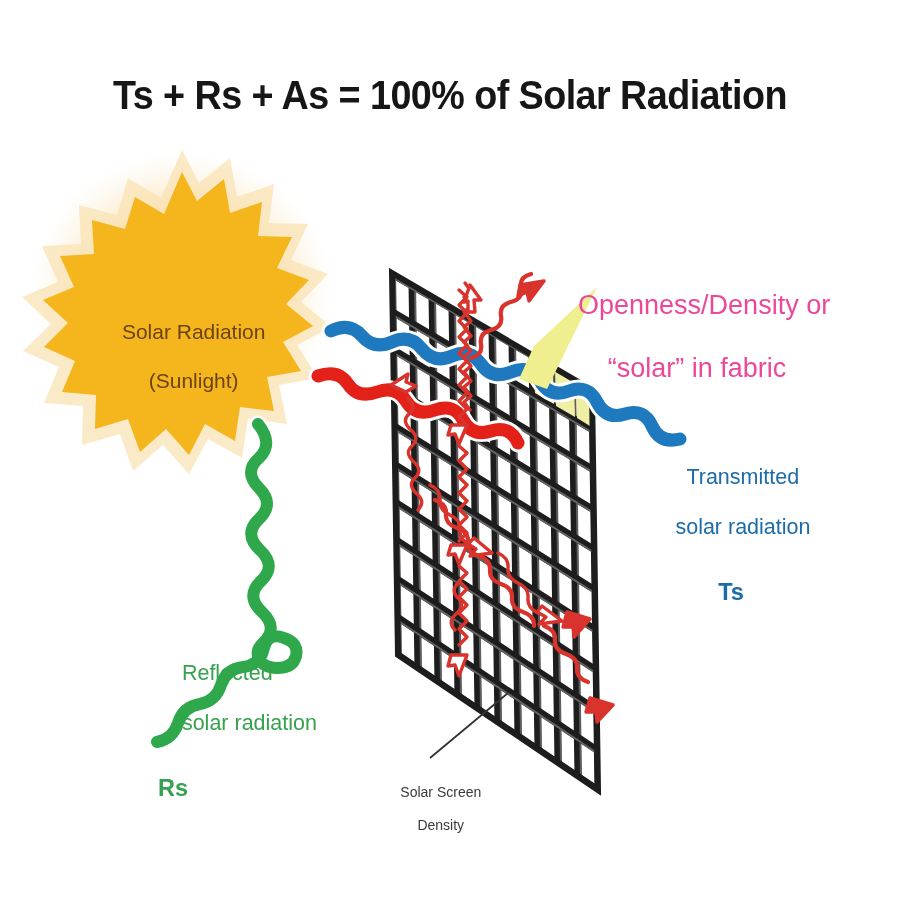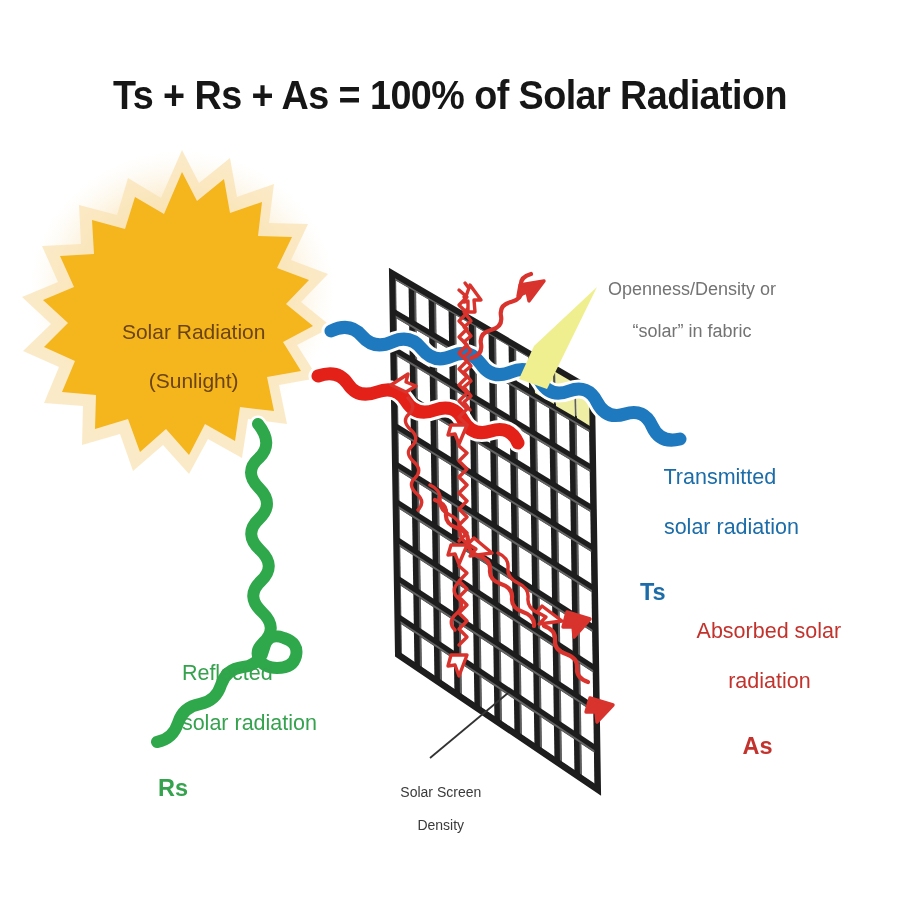--- a/index.html
+++ b/index.html
@@ -57,8 +57,8 @@
     top: 258px;
     width: 268px;
     text-align: center;
-    font-size: 18px;
-    color: #737373;
+    font-size: 27px;
+    color: #ec4899;
   }
   #transmitted-label {
     left: 640px;

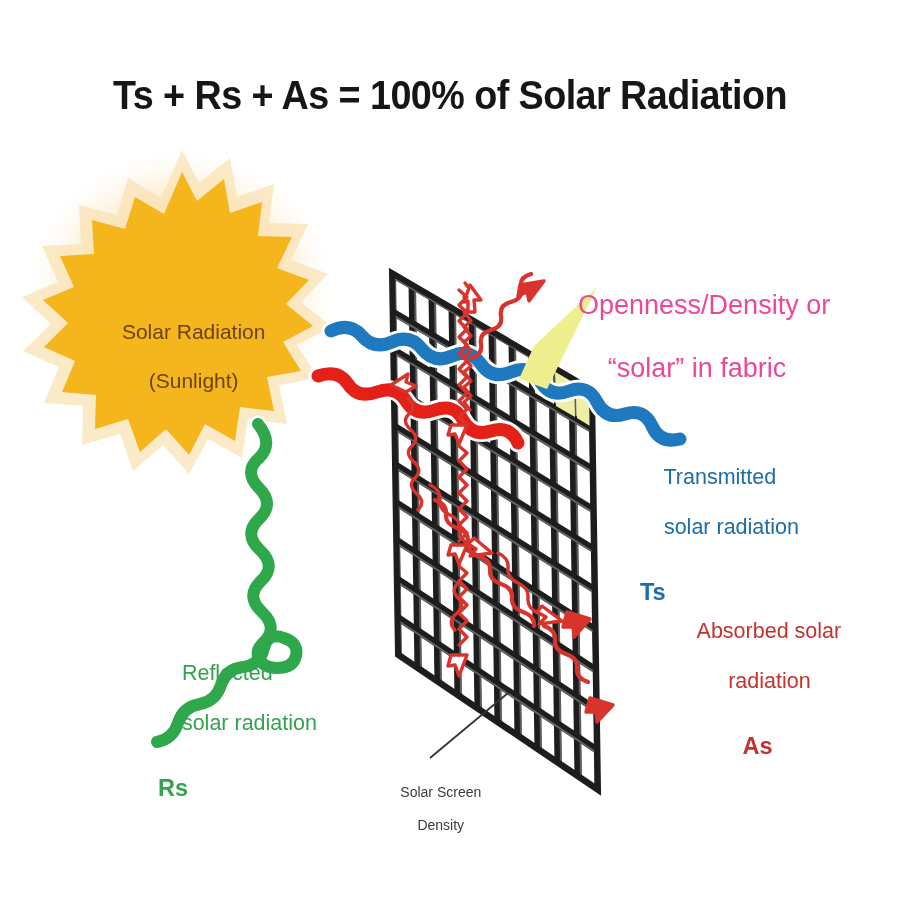--- a/index.html
+++ b/index.html
@@ -61,9 +61,10 @@
     color: #ec4899;
   }
   #transmitted-label {
-    left: 640px;
+    left: 620px;
     top: 440px;
     width: 222px;
+    text-align: center;
     font-size: 21.5px;
     color: #1b6ca8;
   }

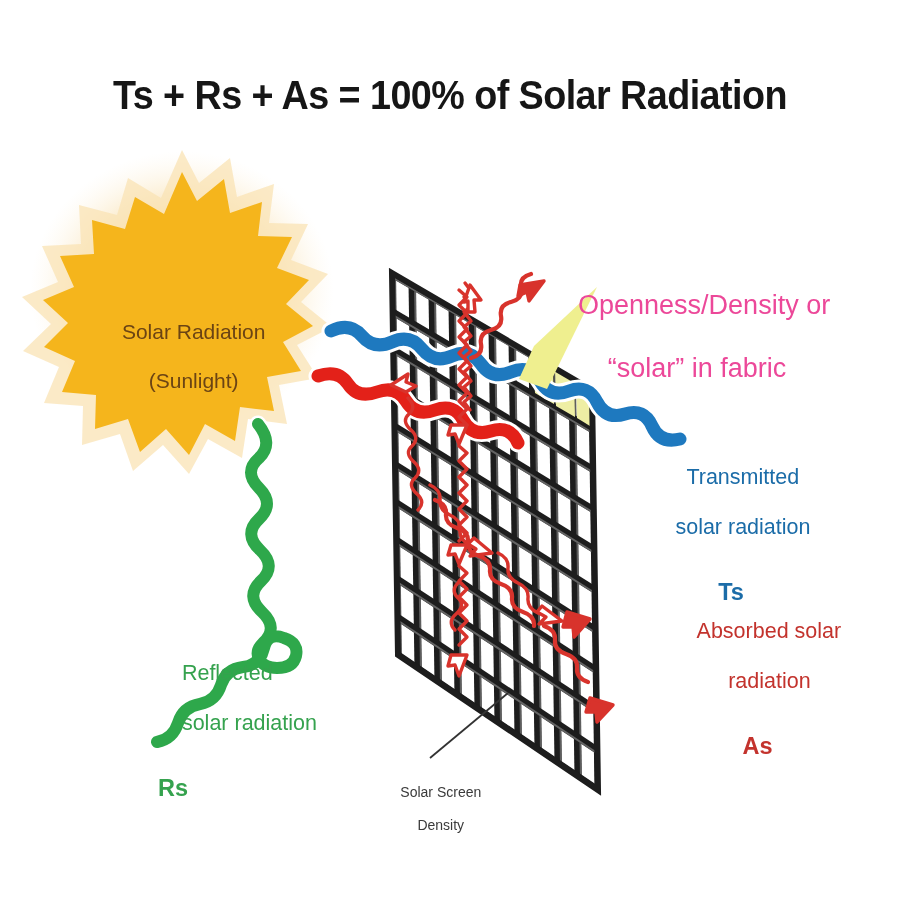--- a/index.html
+++ b/index.html
@@ -282,11 +282,6 @@
     <span class="sym">Ts</span>
   </div>
 
-  <div class="lbl" id="absorbed-label">
-    <span>Absorbed solar</span><br>
-    <span>radiation</span>
-    <span class="sym">As</span>
-  </div>
 
   <div class="lbl" id="reflected-label">
     <span>Reflected</span><br>

